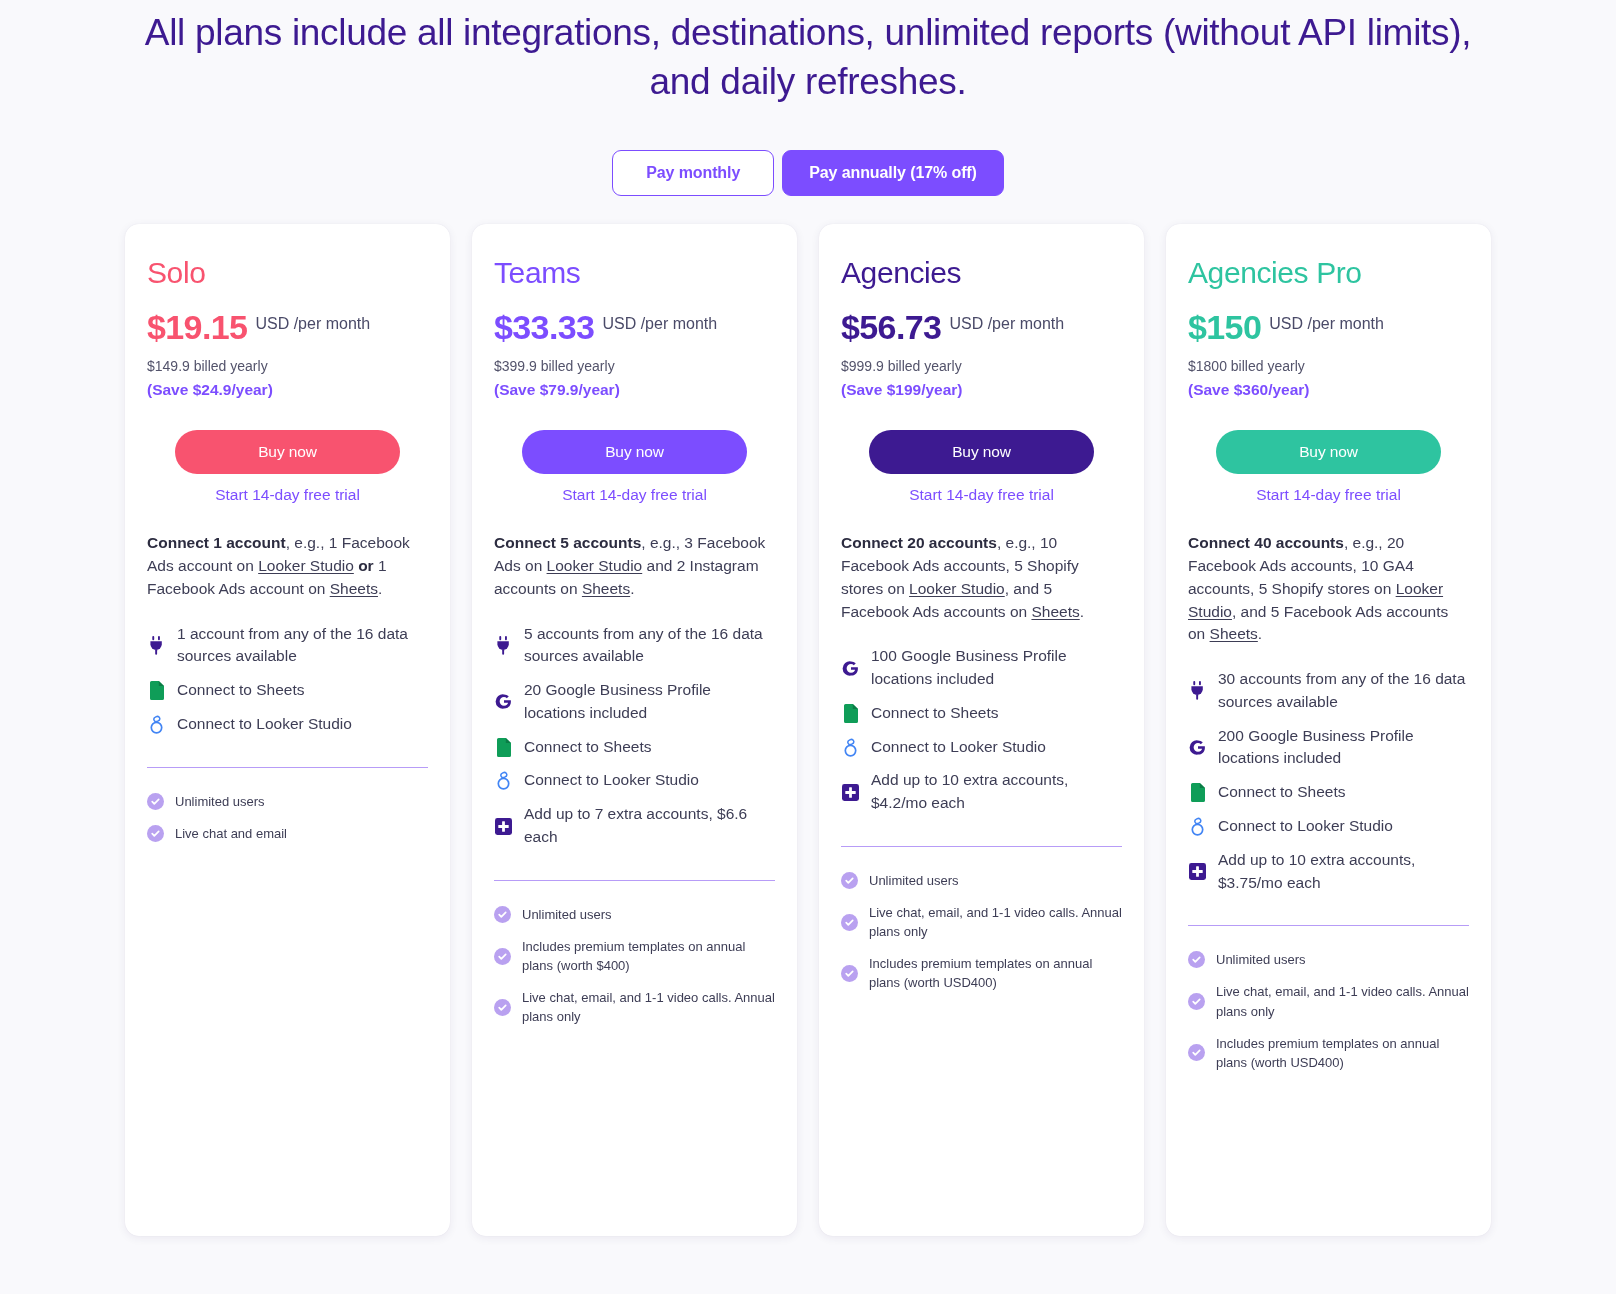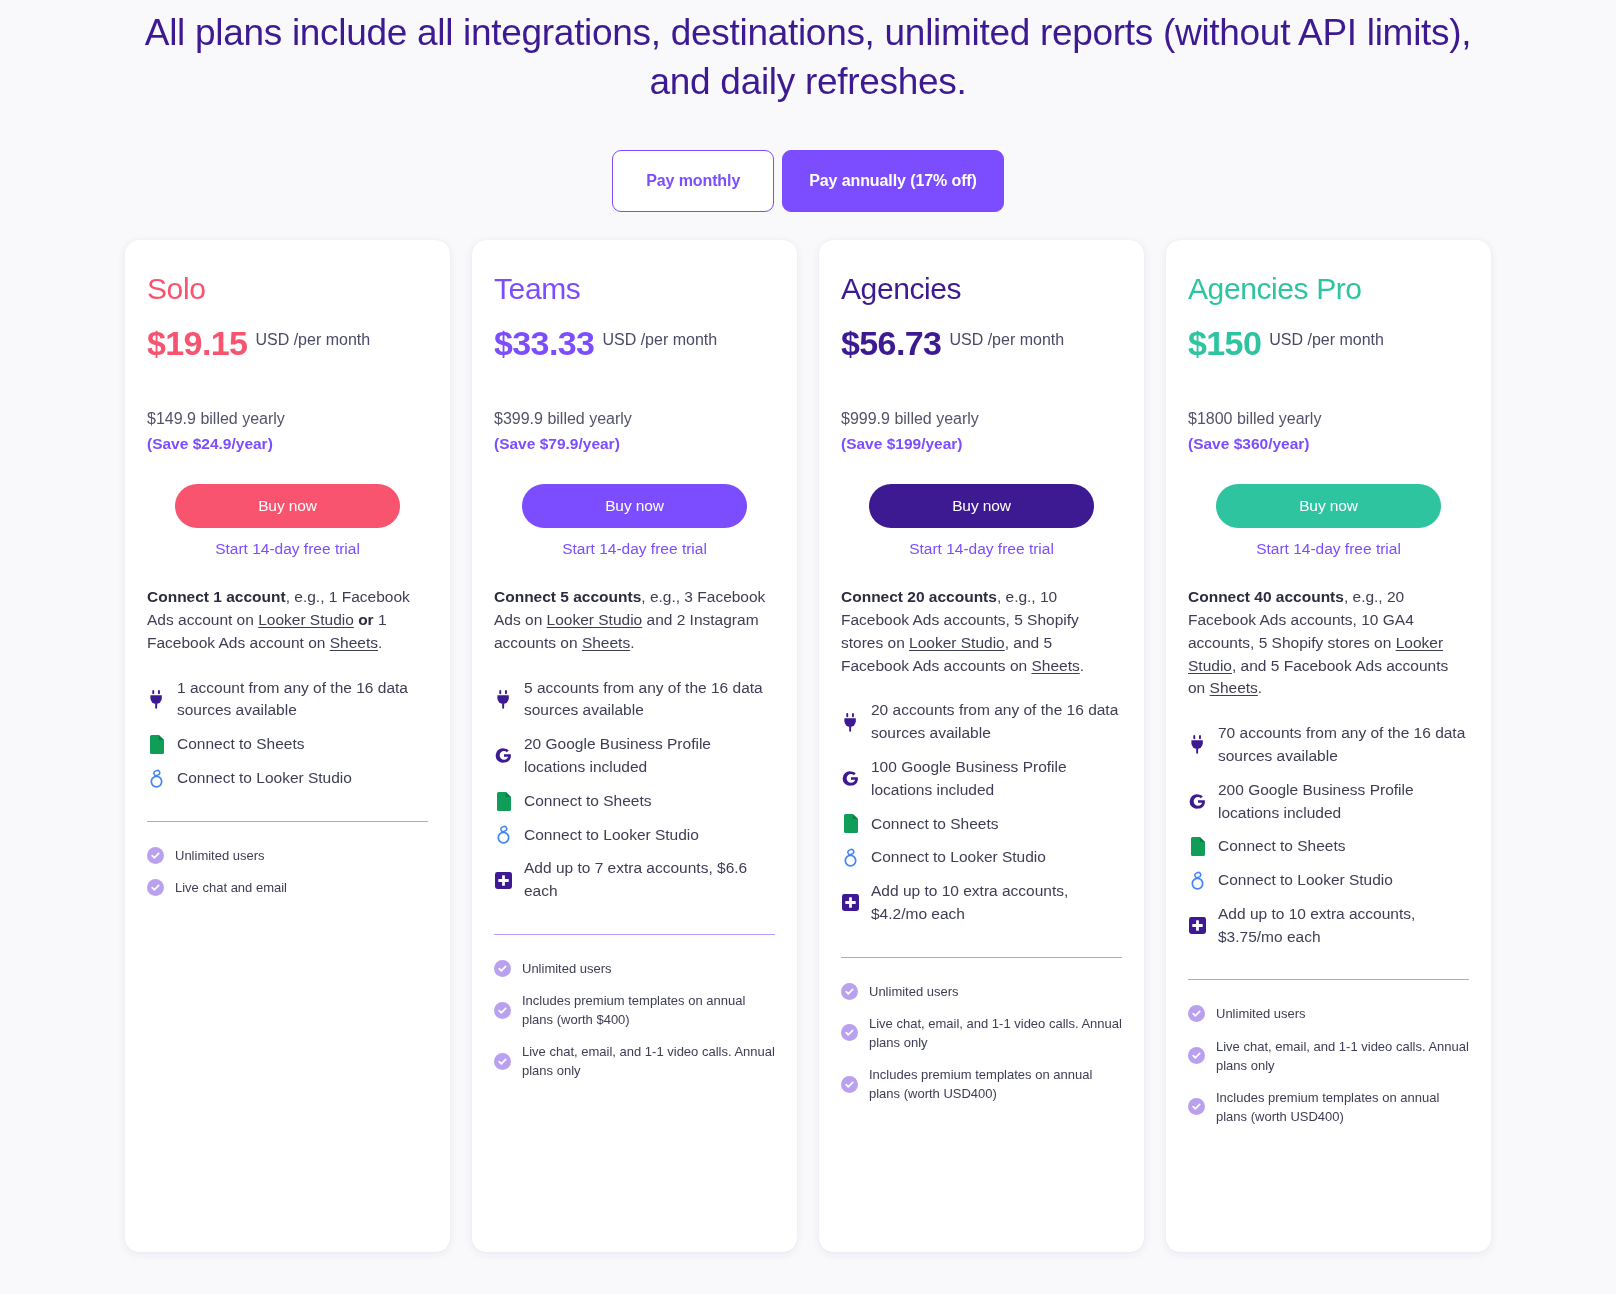--- a/index.html
+++ b/index.html
@@ -44,7 +44,7 @@
     letter-spacing: -0.1px;
     border-radius: 9px;
     cursor: pointer;
-    height: 62px;
+    height: 46px;
     display: flex;
     align-items: center;
     justify-content: center;

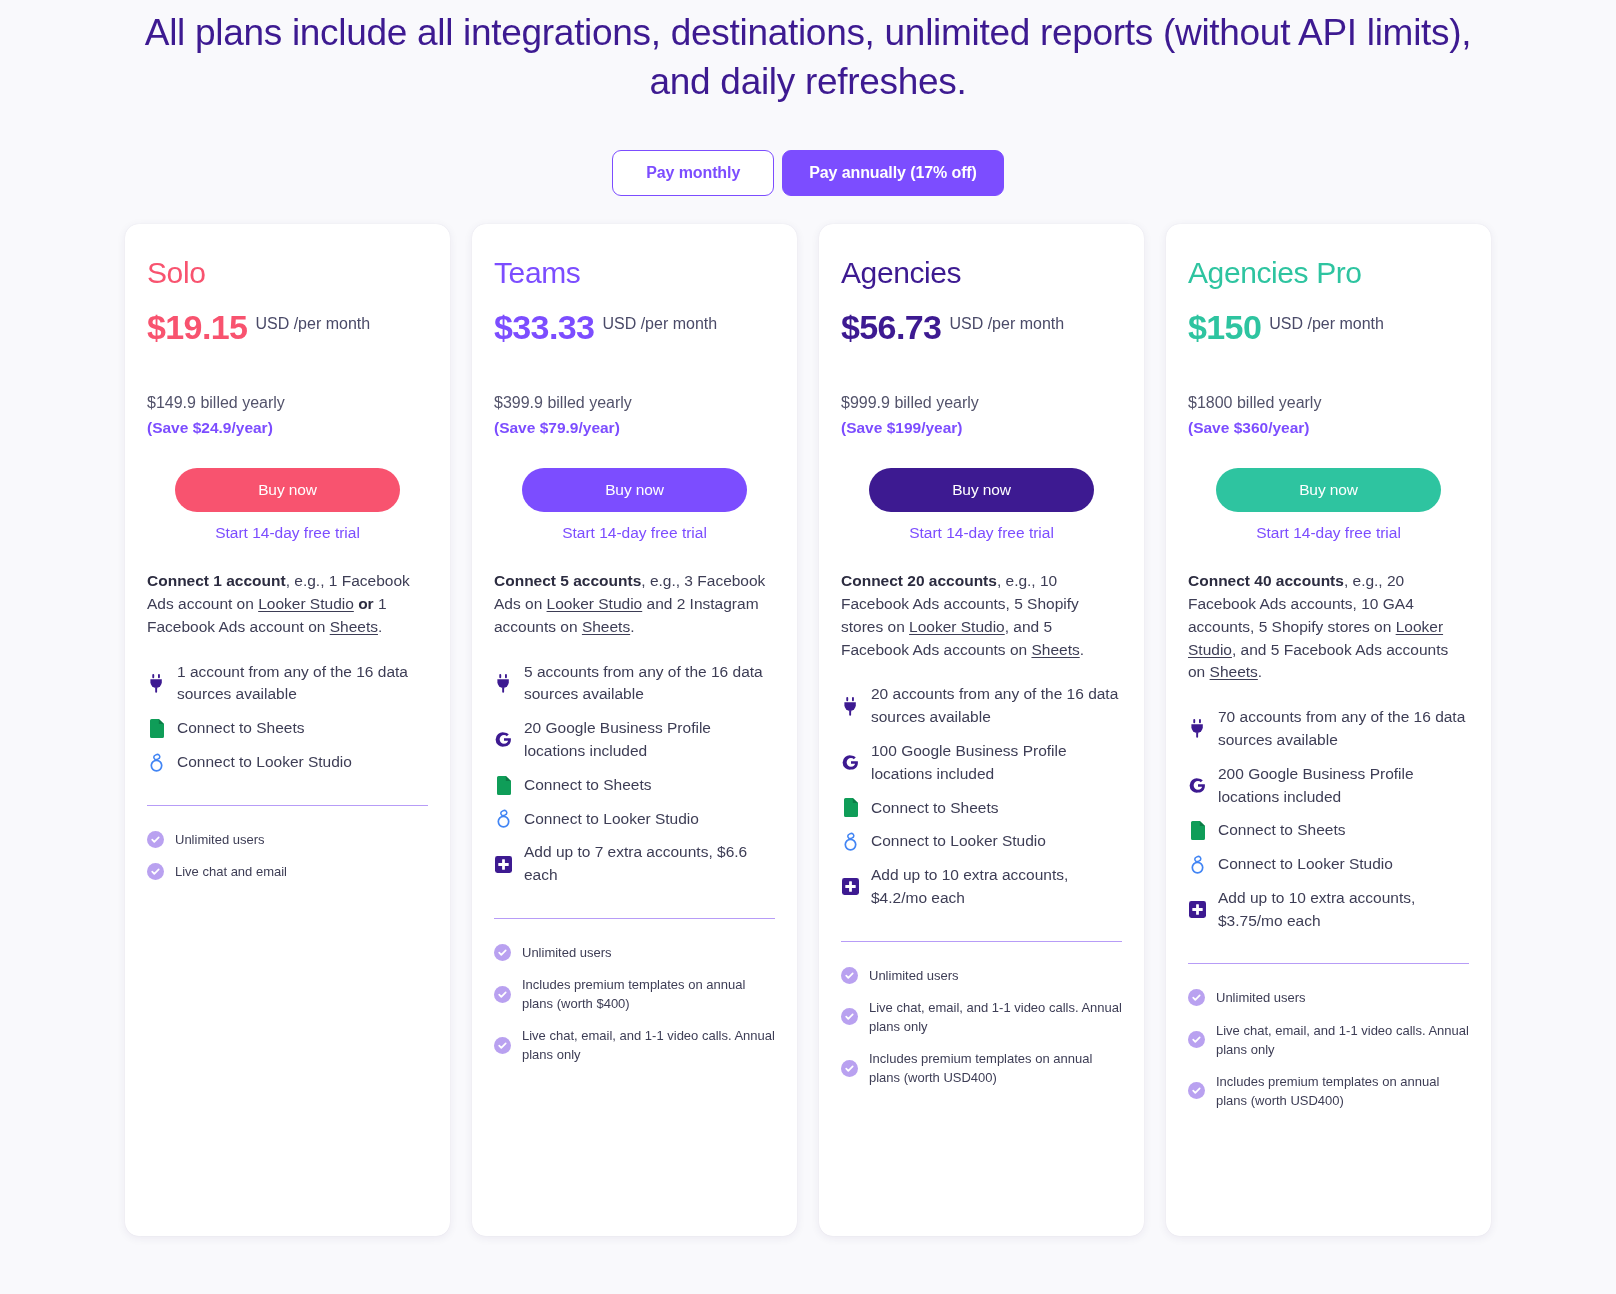--- a/index.html
+++ b/index.html
@@ -111,8 +111,8 @@
   }
 
   .billed {
-    margin-top: 44px;
-    font-size: 16px;
+    margin-top: 9px;
+    font-size: 14px;
     color: #53536b;
     line-height: 1.52;
   }

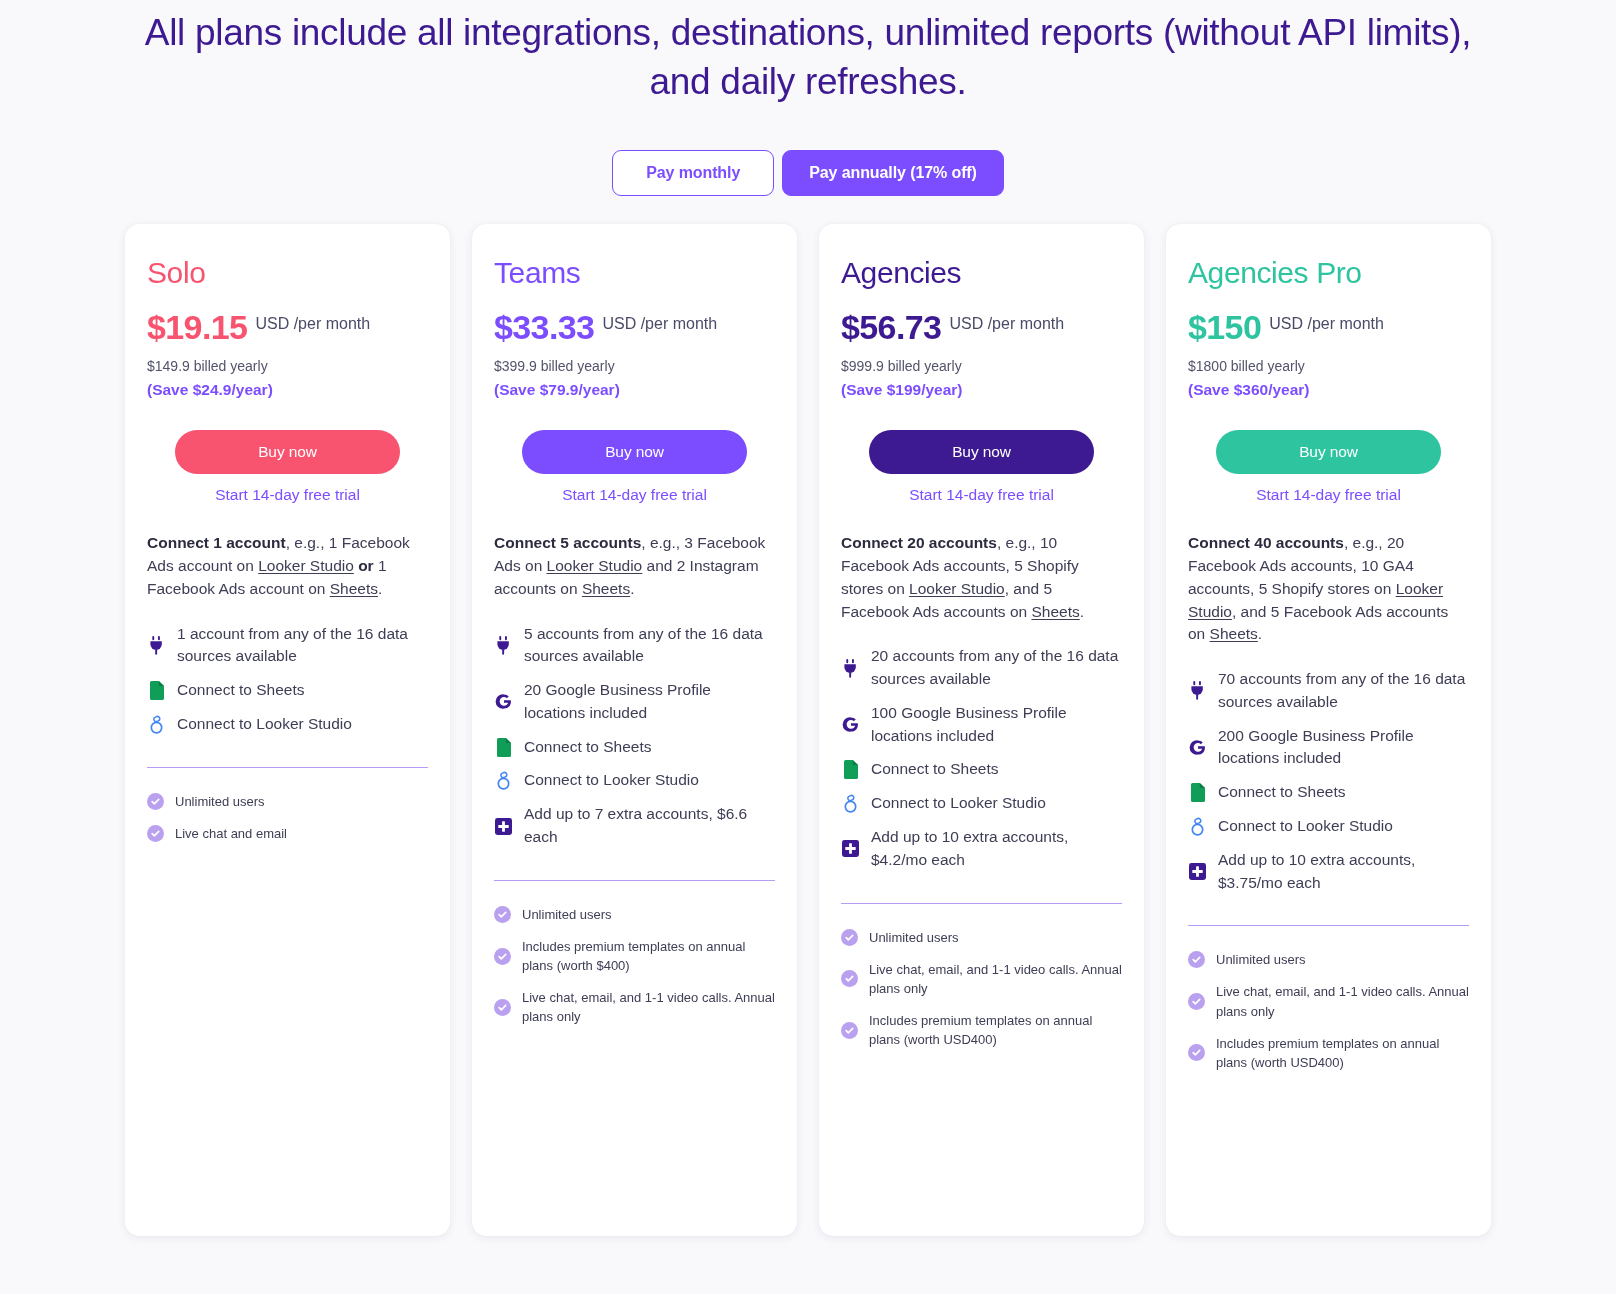--- a/index.html
+++ b/index.html
@@ -384,17 +384,6 @@
         <div class="feature-list">
           <div class="feature">
             <span class="ficon">
-              <svg width="15" height="19" viewBox="0 0 15 19">
-                <rect x="3.3" y="0" width="1.9" height="4.2" rx="0.9" fill="#3d1a91"></rect>
-                <rect x="9.0" y="0" width="1.9" height="4.2" rx="0.9" fill="#3d1a91"></rect>
-                <path d="M1.4 5.2h11.4v3.1a5.7 5.7 0 0 1-11.4 0z" fill="#3d1a91"></path>
-                <rect x="6.2" y="13.4" width="1.9" height="5.3" rx="0.9" fill="#3d1a91"></rect>
-              </svg>
-            </span>
-            <span class="ftext">20 accounts from any of the 16 data sources available</span>
-          </div>
-          <div class="feature">
-            <span class="ficon">
               <svg width="17" height="17" viewBox="0 0 17 17">
                 <path d="M15.9 8.7c0 4-2.8 6.9-6.9 6.9A7.2 7.2 0 1 1 9 1.4a6.9 6.9 0 0 1 4.8 1.9l-1.95 1.87A4.36 4.36 0 0 0 9 4a4.35 4.35 0 1 0 0 8.7c2.5 0 3.8-1.45 4.1-2.9H9V7.2h6.8c.06.37.1.72.1 1.5z" fill="#3d1a91"></path>
               </svg>

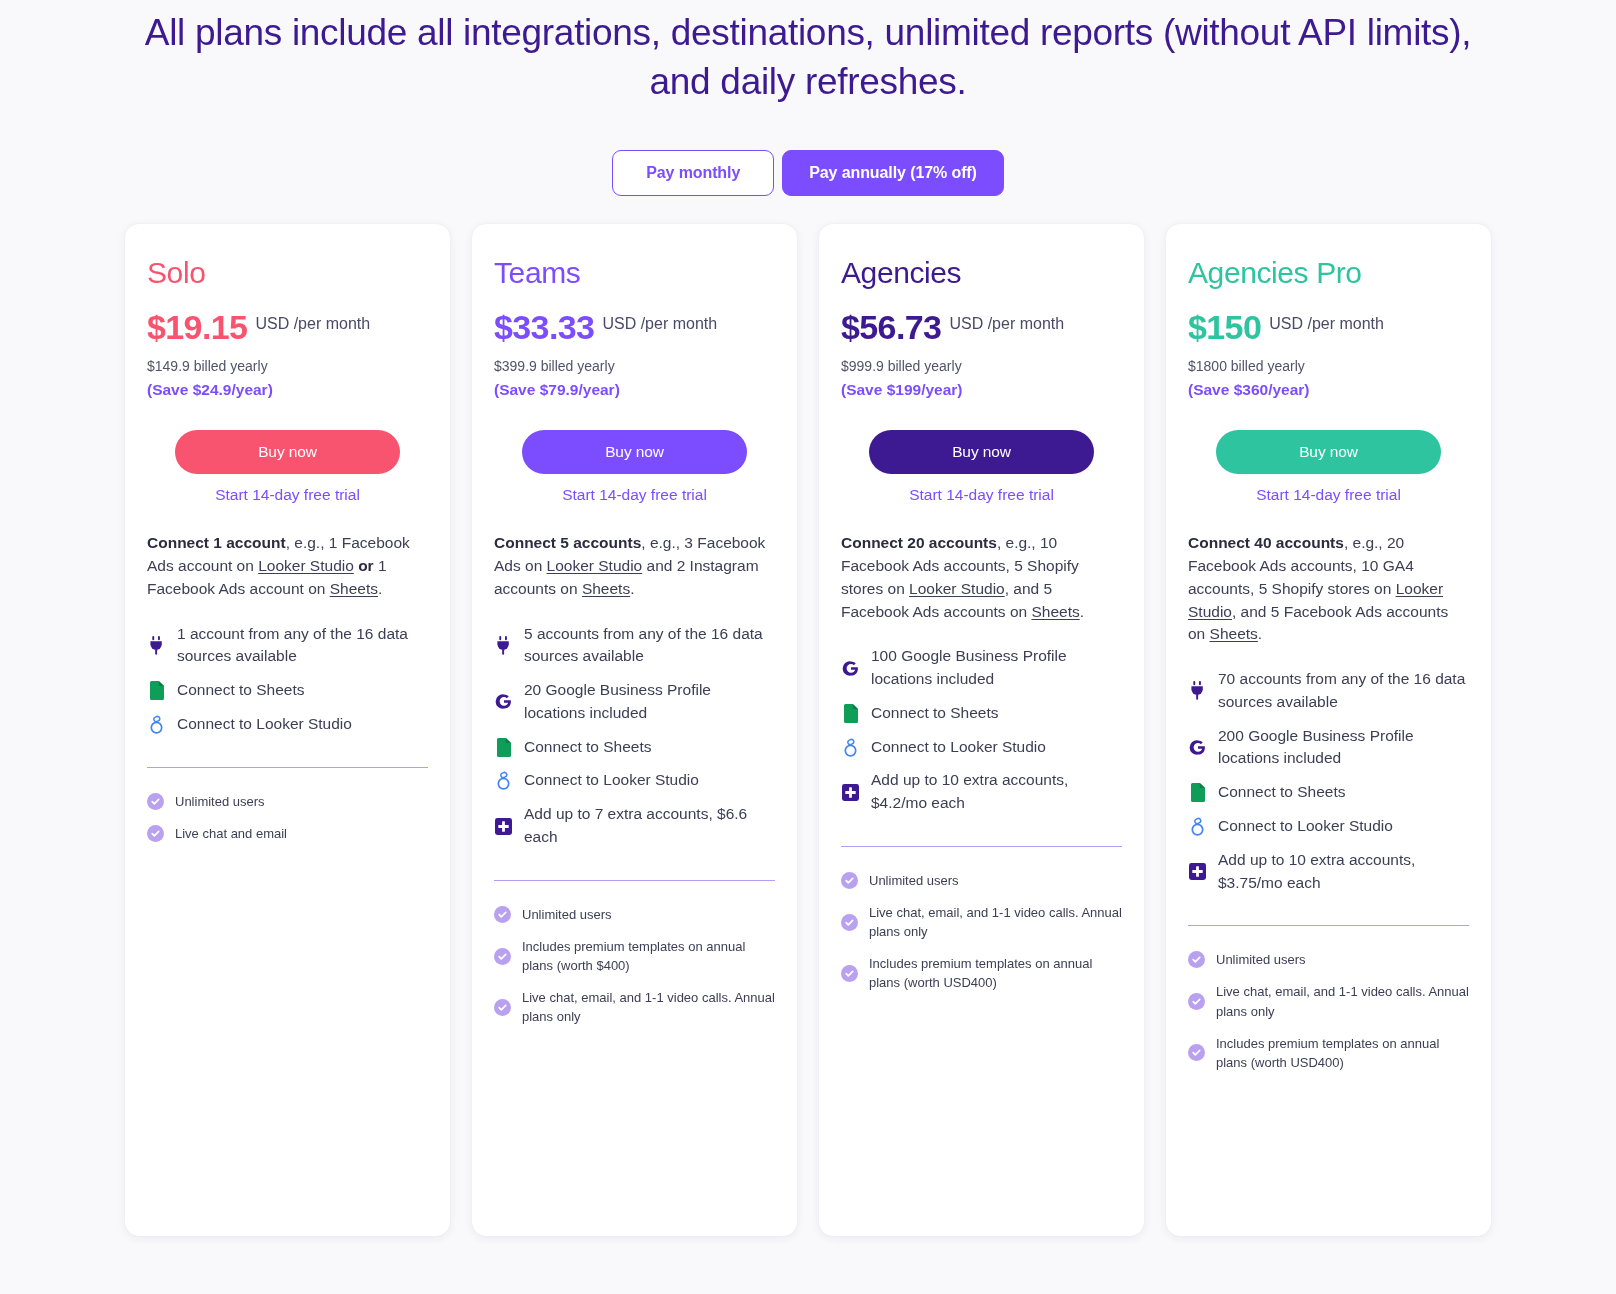--- a/index.html
+++ b/index.html
@@ -469,7 +469,7 @@
                 <rect x="6.2" y="13.4" width="1.9" height="5.3" rx="0.9" fill="#3d1a91"></rect>
               </svg>
             </span>
-            <span class="ftext">70 accounts from any of the 16 data sources available</span>
+            <span class="ftext">30 accounts from any of the 16 data sources available</span>
           </div>
           <div class="feature">
             <span class="ficon">

